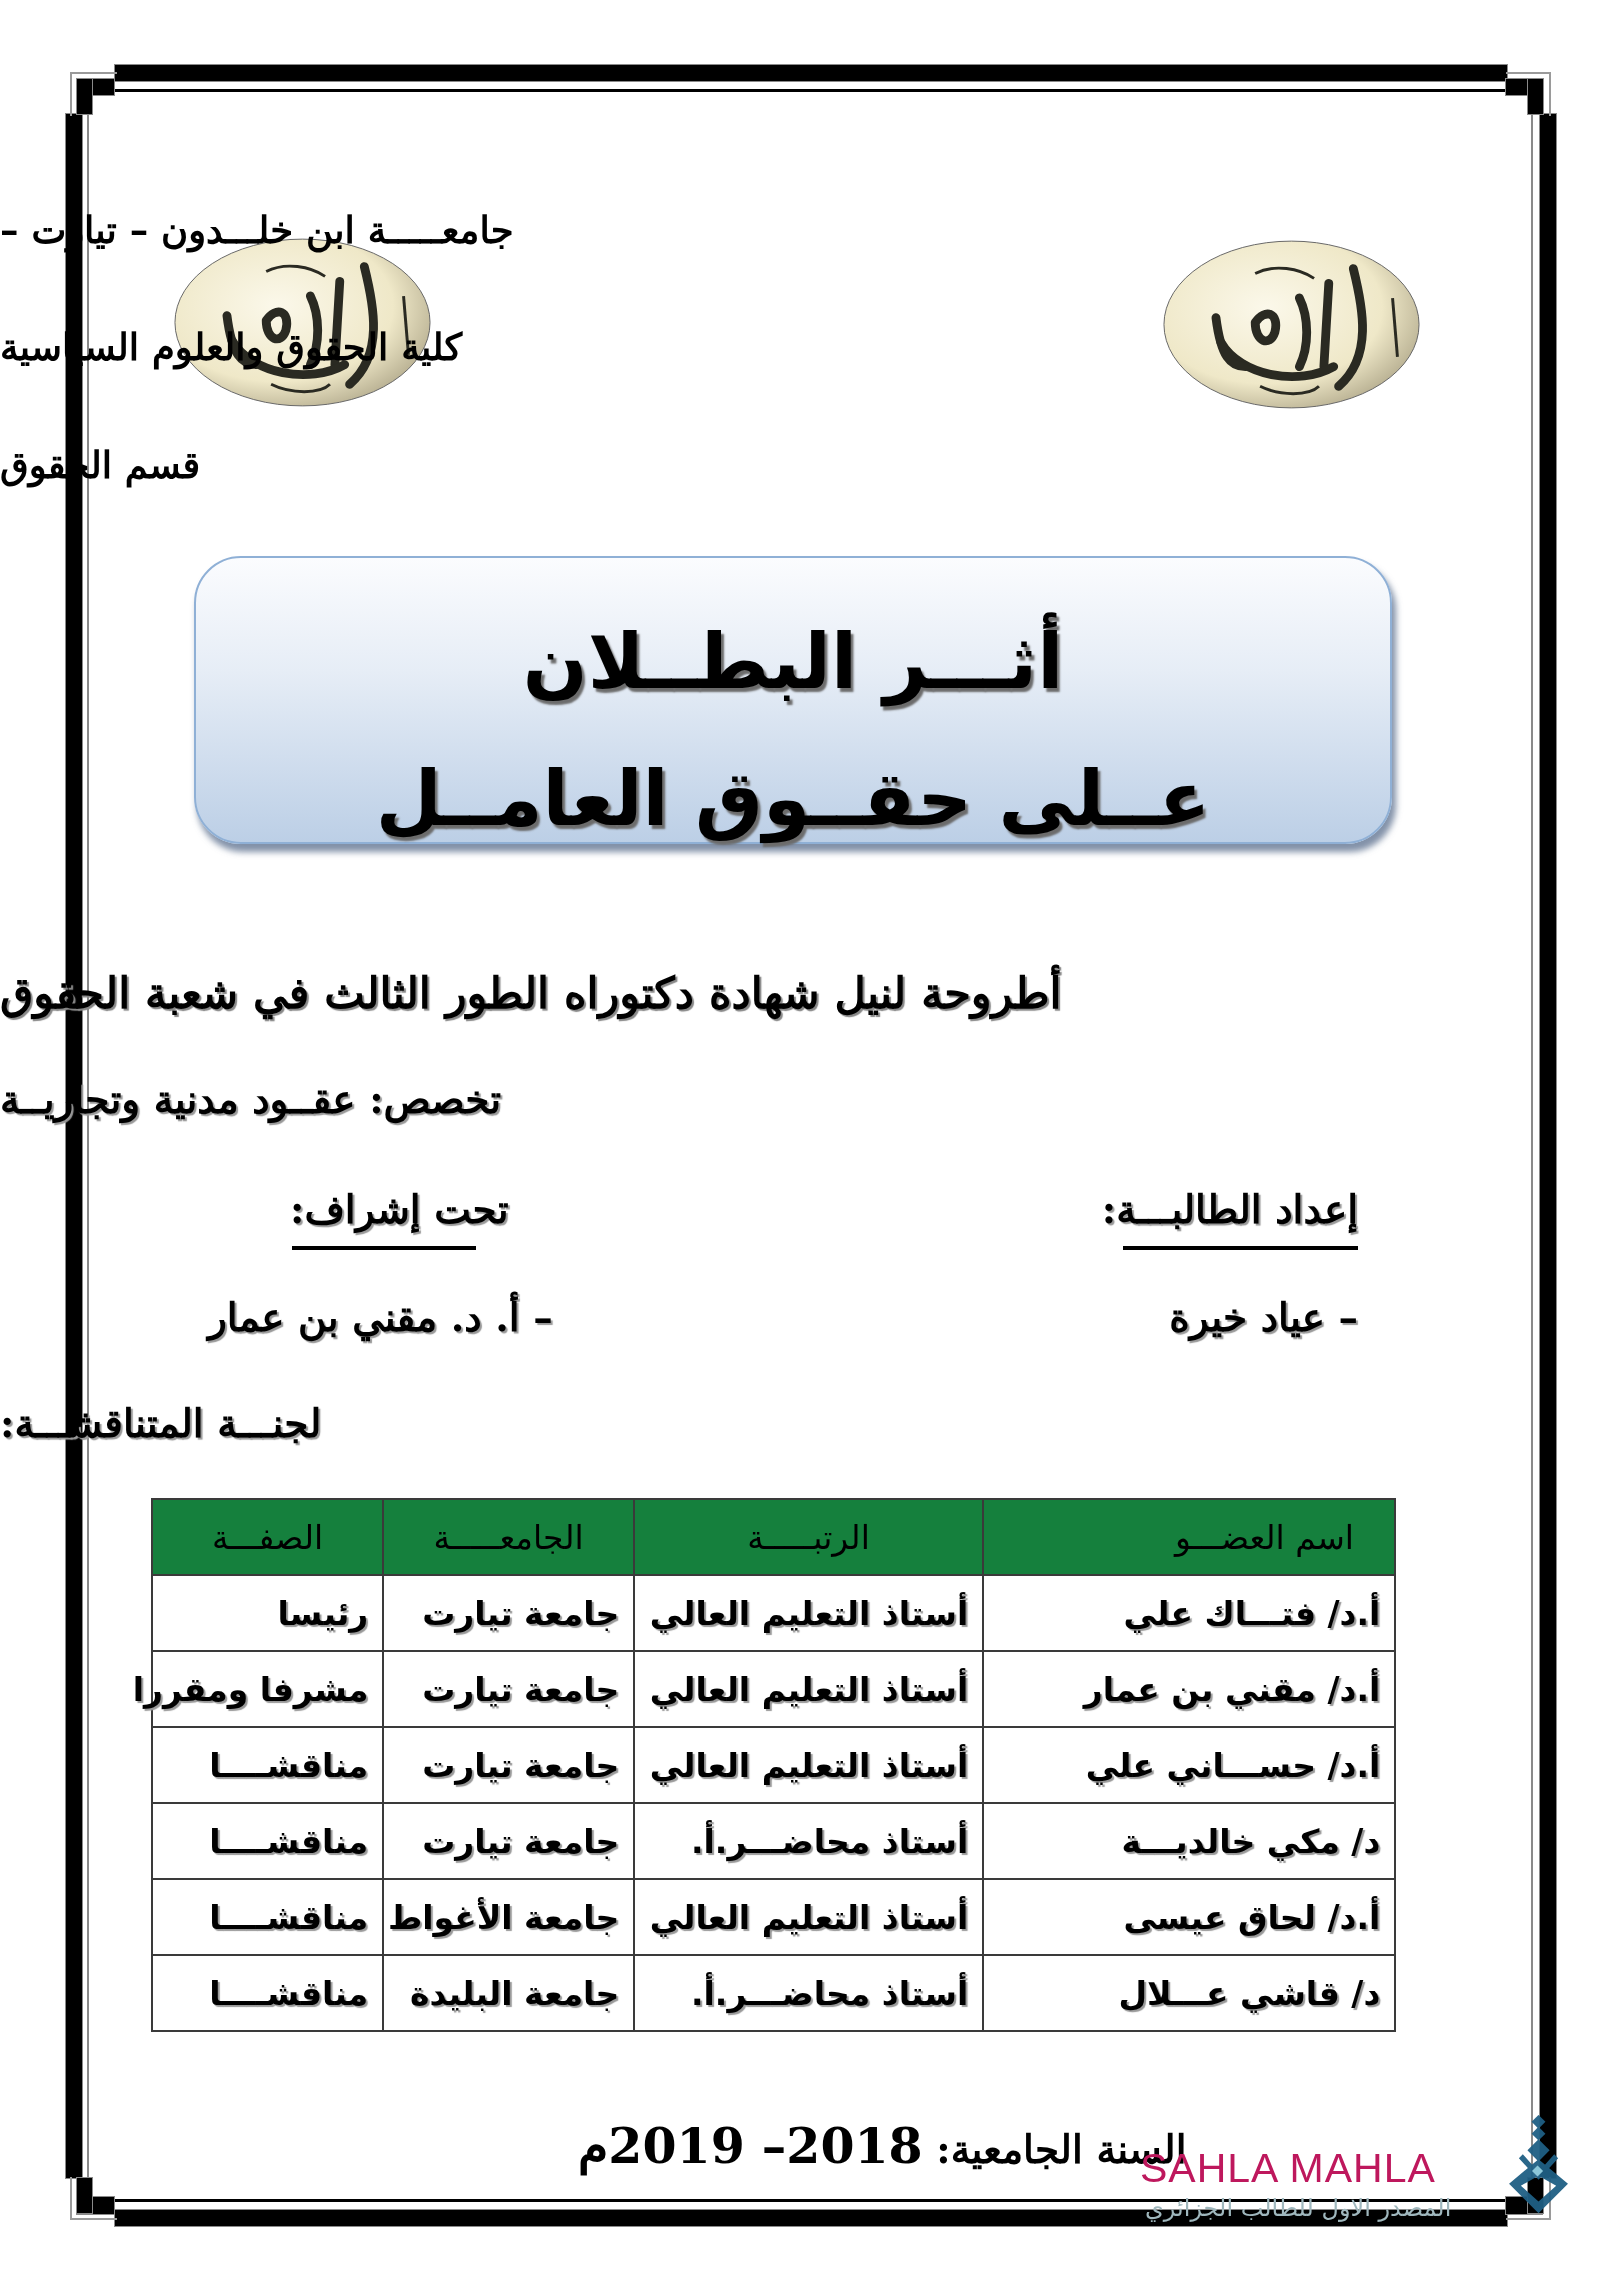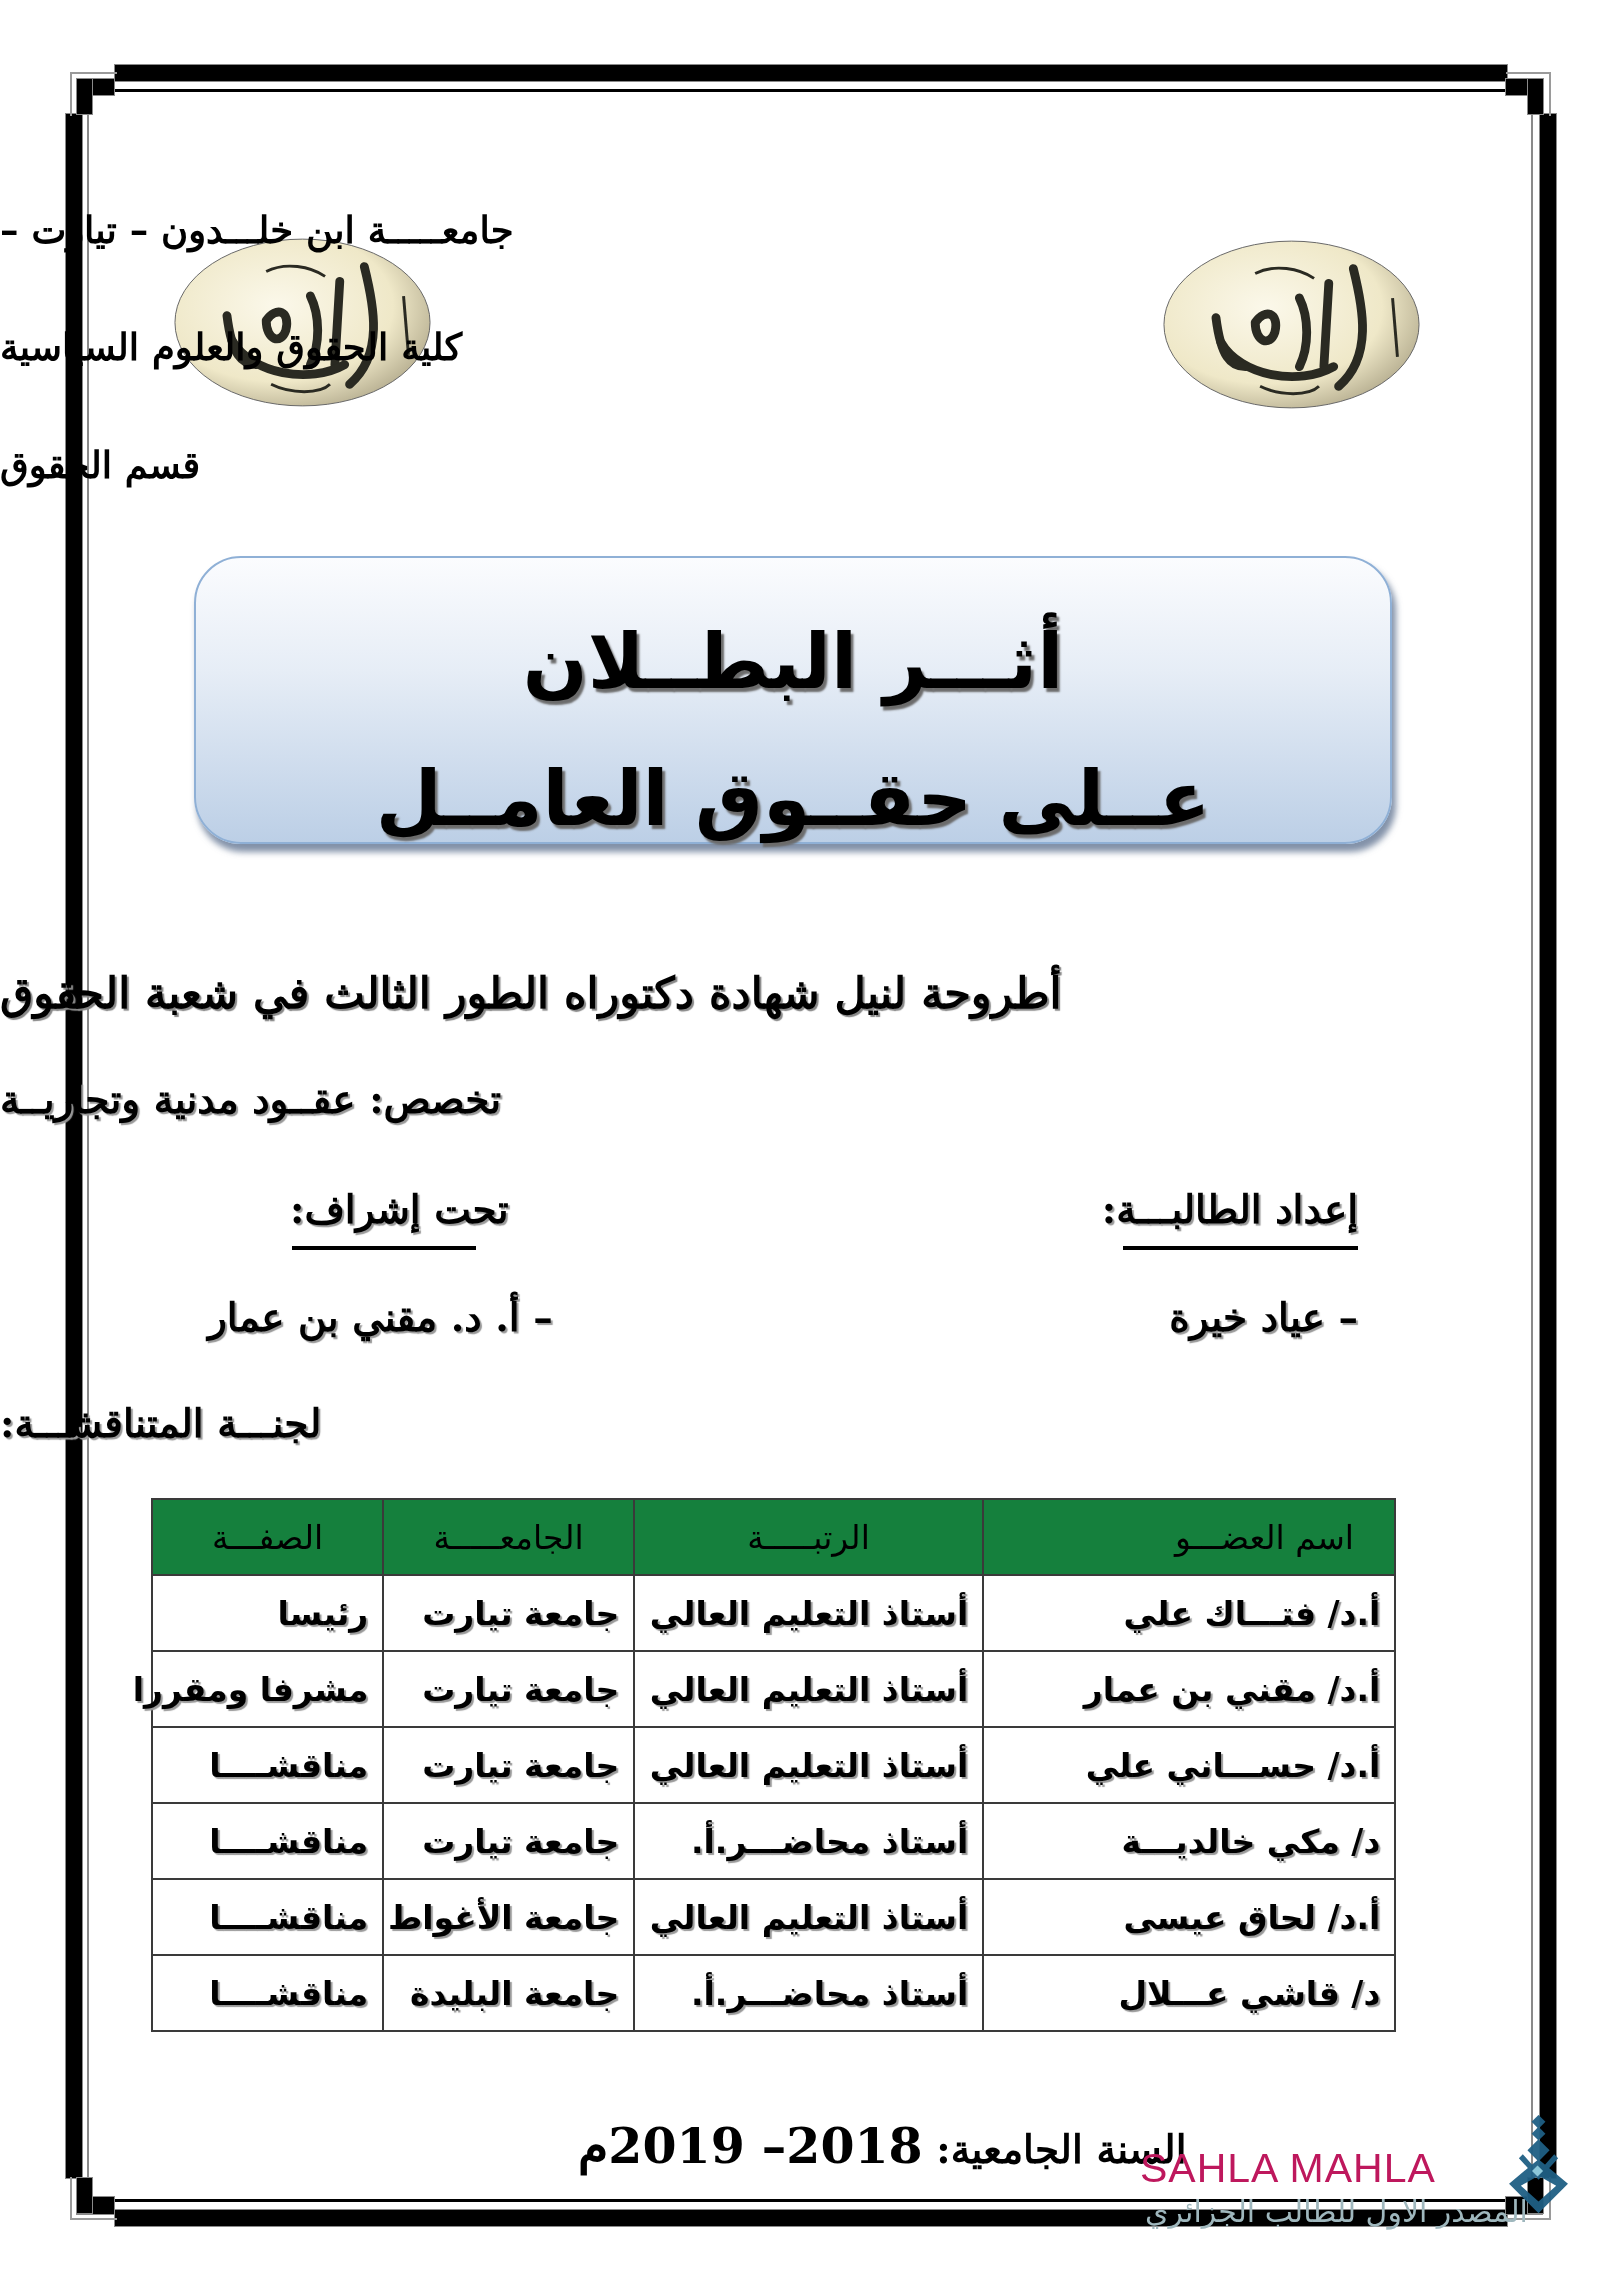--- a/index.html
+++ b/index.html
@@ -40,7 +40,7 @@
   .year .num { font-size:49px; }
   .wm-title { position:absolute; left:1140px; top:2145px; font-family:"Liberation Sans", sans-serif;
               font-size:41px; color:#be185d; letter-spacing:1px; white-space:nowrap; }
-  .wm-sub { position:absolute; left:1145px; top:2194px; font-size:30px; color:#9fb7bd; direction:rtl;
+  .wm-sub { position:absolute; left:1145px; top:2194px; font-size:24px; color:#9fb7bd; direction:rtl;
             white-space:nowrap; font-family:"DejaVu Sans", sans-serif; }
 </style>
 </head>

